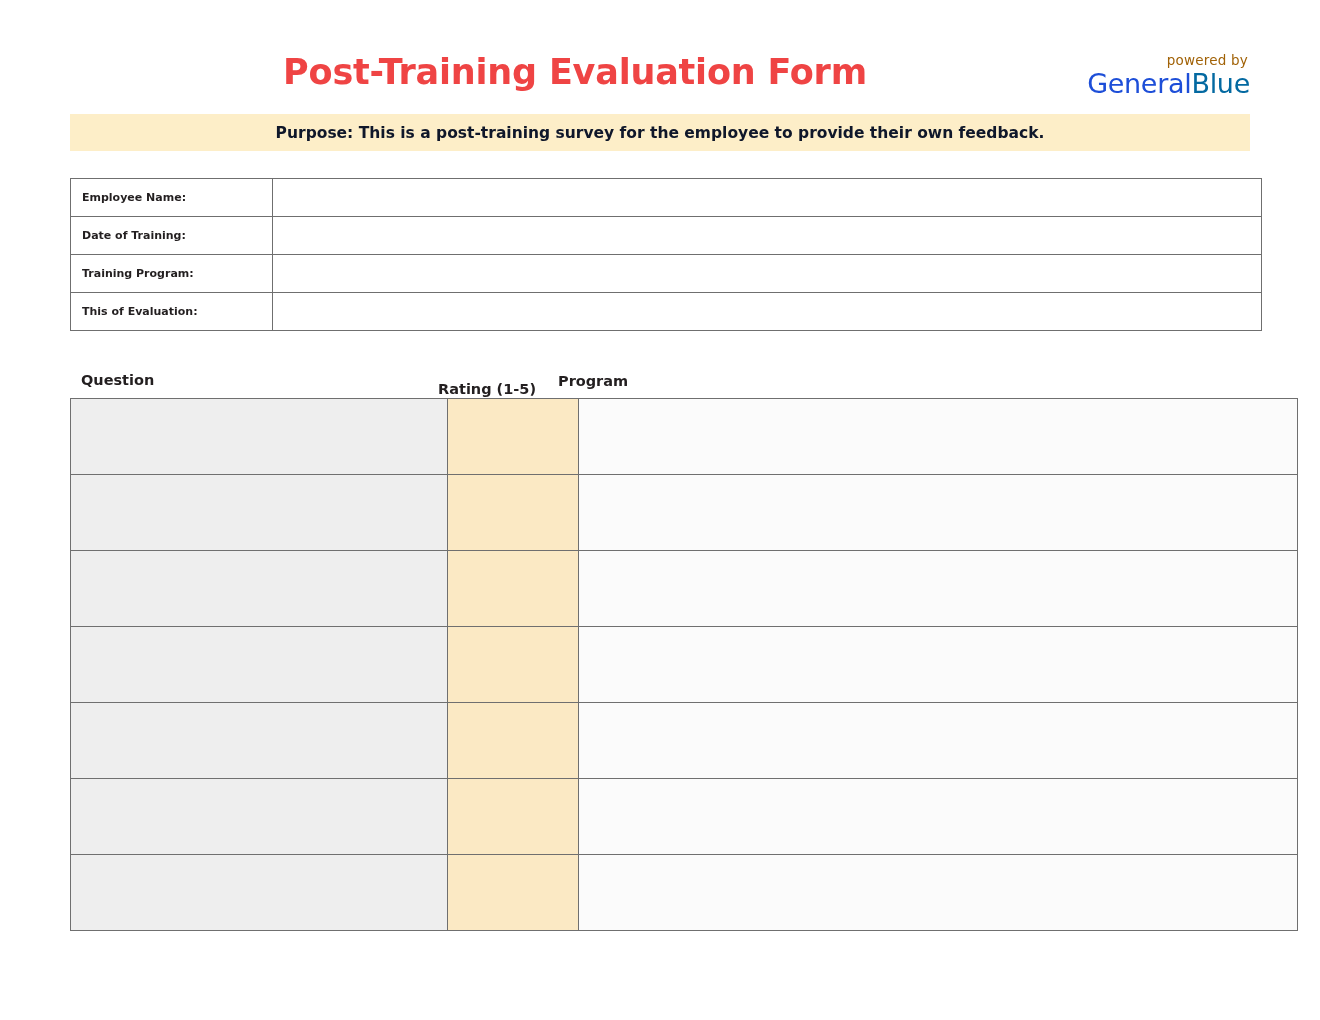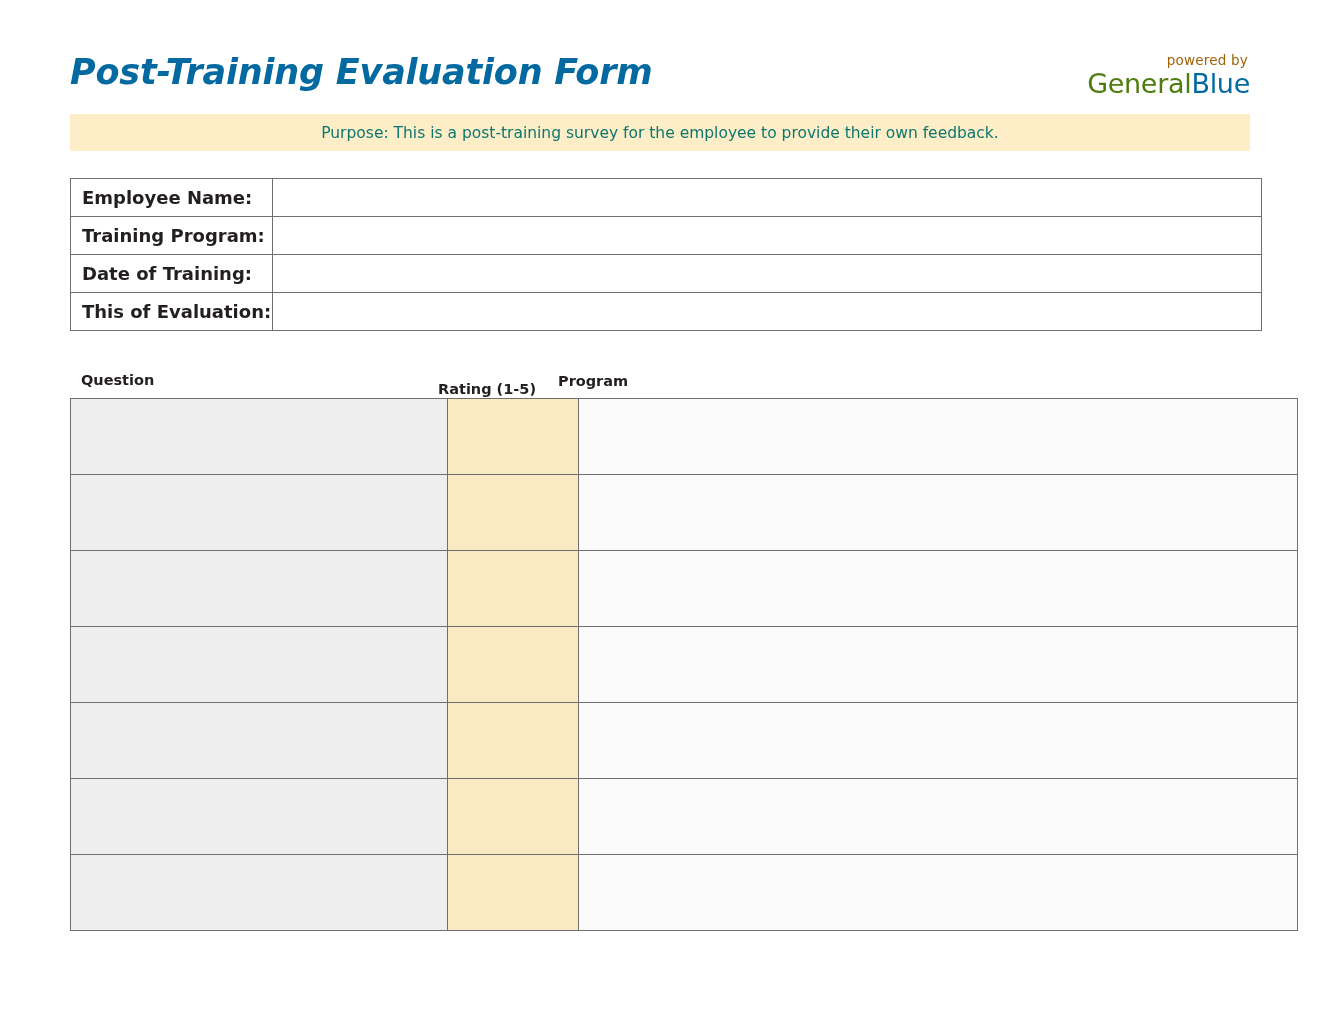--- a/index.html
+++ b/index.html
@@ -37,12 +37,12 @@
     left: 0;
     top: 0;
     width: 1010px;
+    text-align: center;
     font-size: 35px;
     font-weight: bold;
     letter-spacing: -0.2px;
-    color: #0369a1;
-    white-space: nowrap;
-    font-style: italic;
+    color: #ef4444;
+    white-space: nowrap;
   }
   .brand {
     position: absolute;

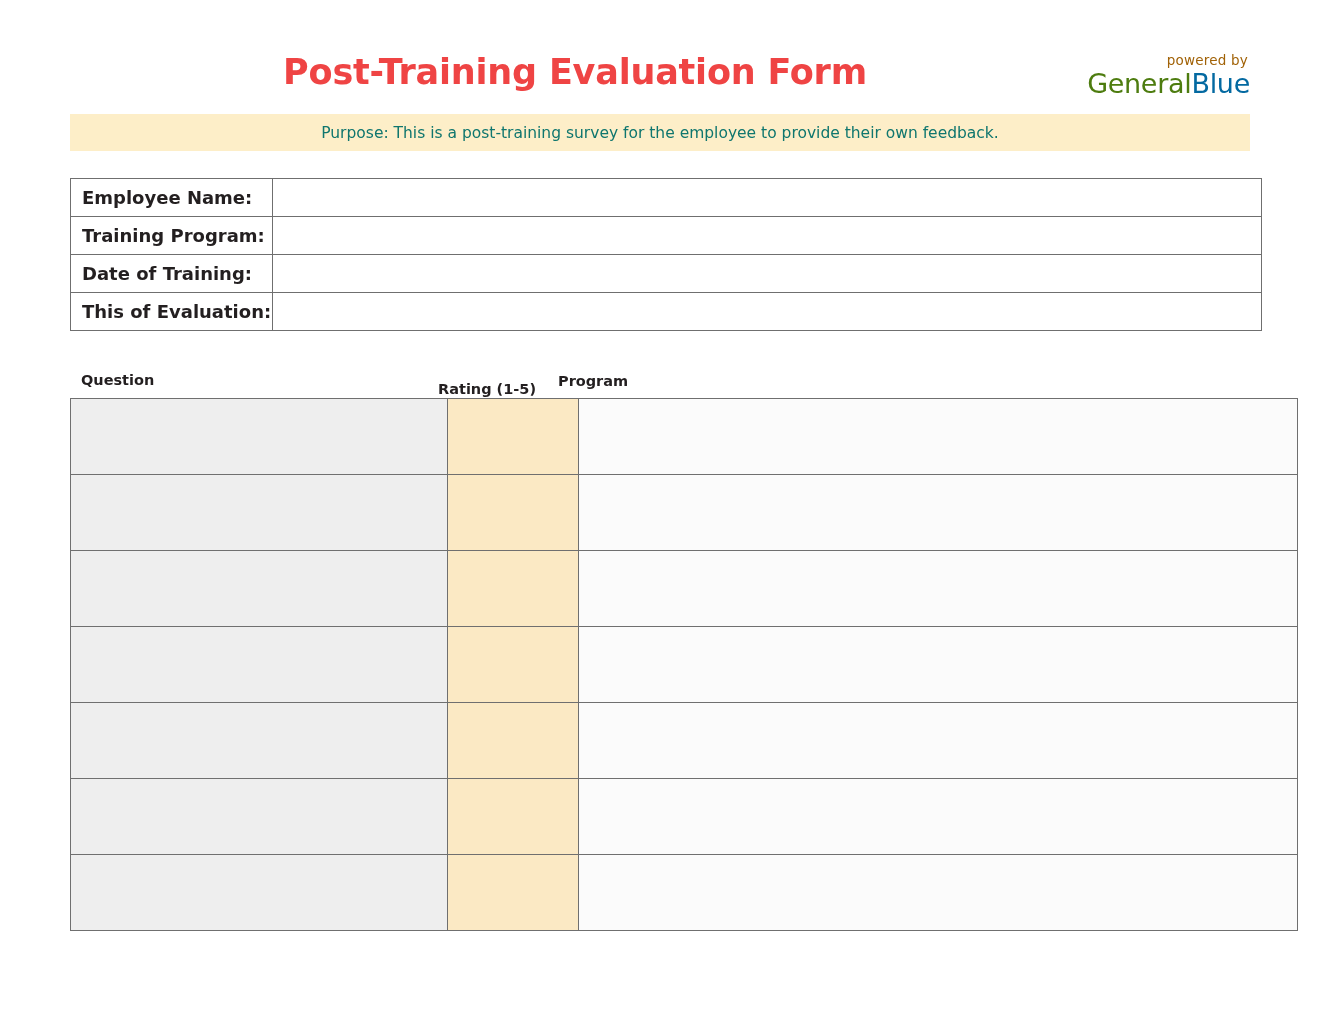--- a/index.html
+++ b/index.html
@@ -64,7 +64,7 @@
     letter-spacing: -0.3px;
     white-space: nowrap;
   }
-  .brand-general { color: #4d7c0f; }
+  .brand-general { color: #1d4ed8; }
   .brand-blue { color: #0369a1; }
 
   

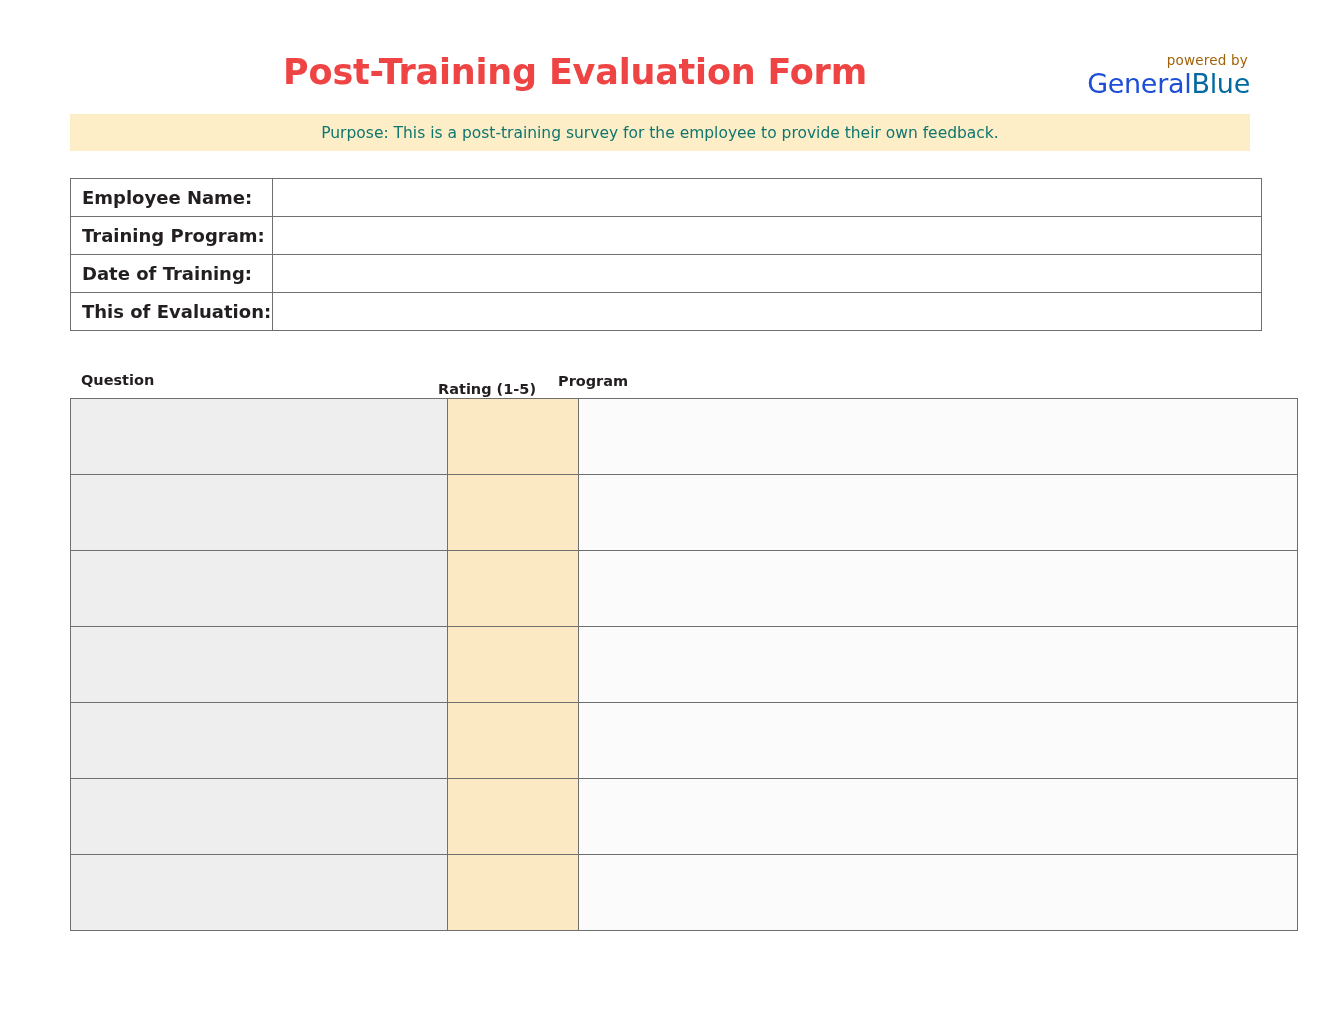--- a/index.html
+++ b/index.html
@@ -81,8 +81,8 @@
   }
   .purpose-text {
     font-size: 15.5px;
-    font-weight: normal;
-    color: #0f766e;
+    font-weight: bold;
+    color: #0f172a;
     white-space: nowrap;
   }
 

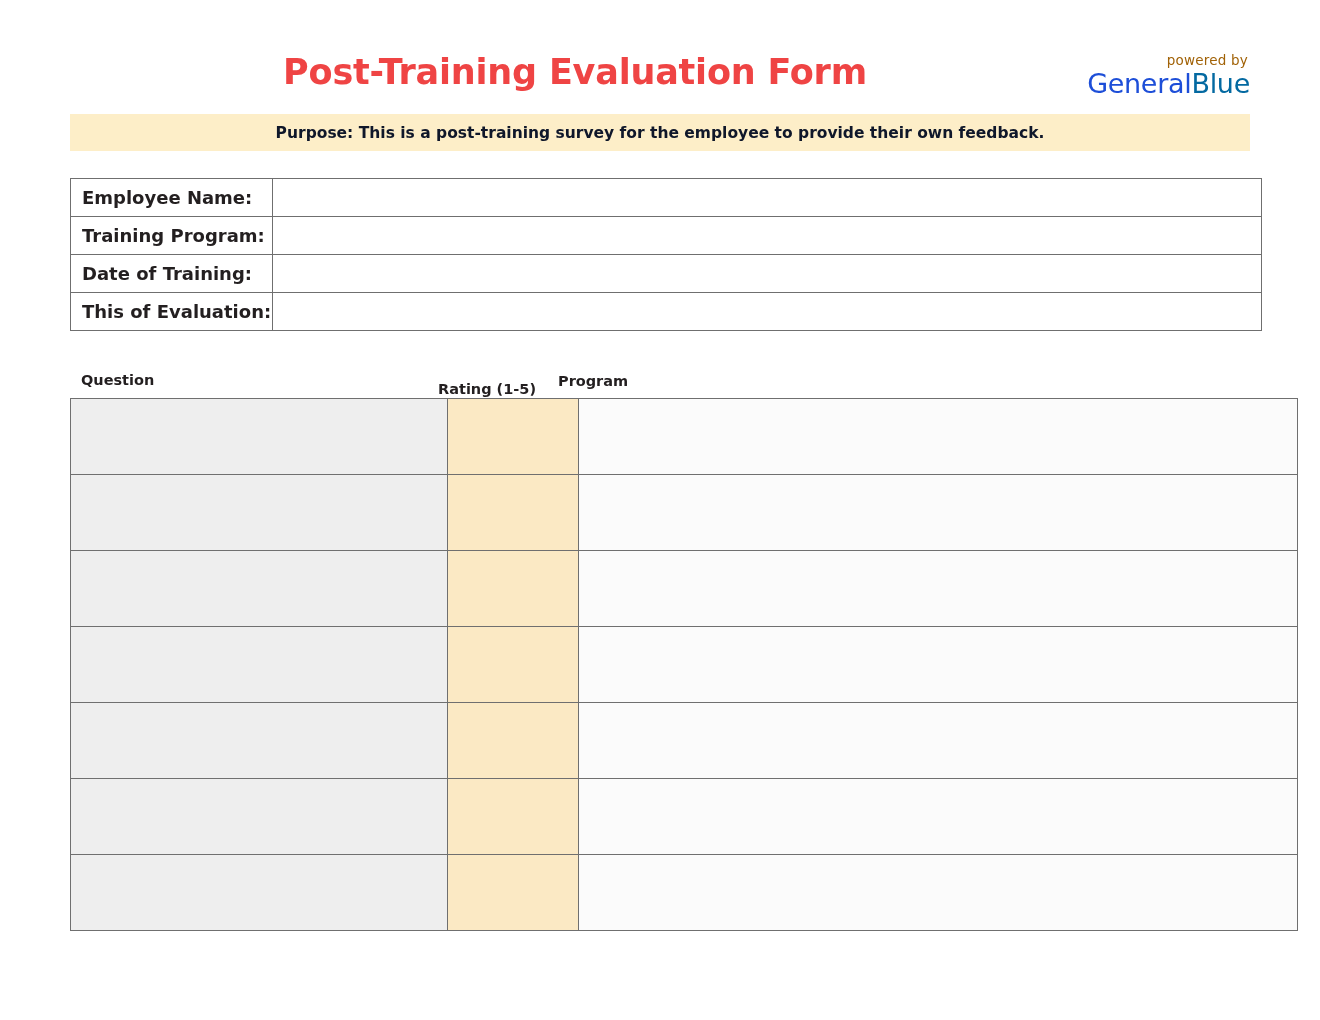--- a/index.html
+++ b/index.html
@@ -99,7 +99,7 @@
     border: 1px solid #6f6f6f;
     height: 37px;
     padding: 0 0 0 11px;
-    font-size: 18px;
+    font-size: 11px;
     font-weight: bold;
     color: #231f20;
     vertical-align: middle;

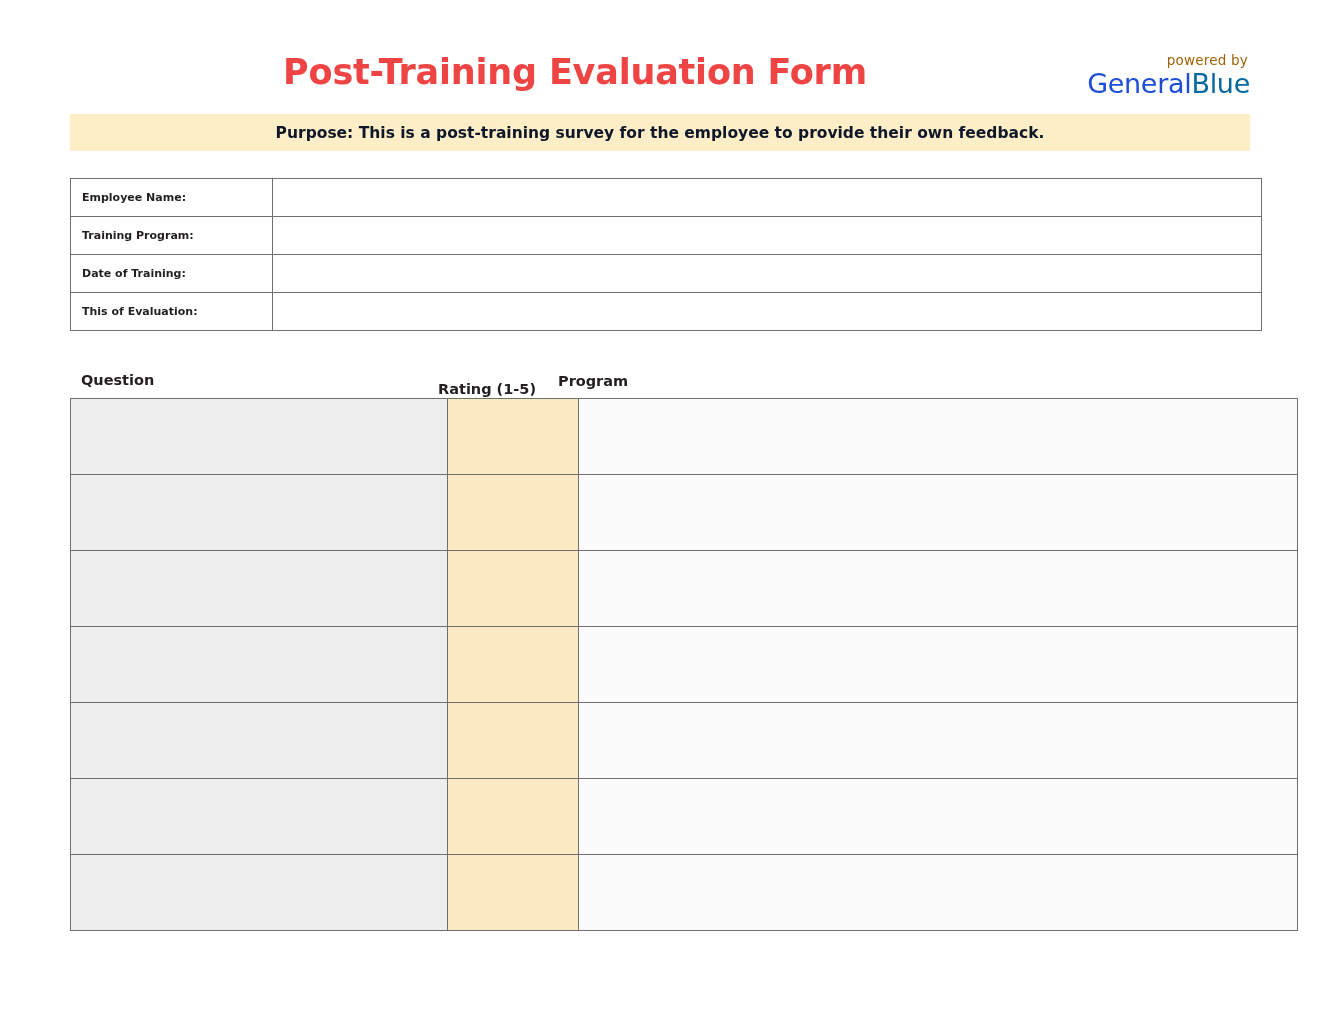--- a/index.html
+++ b/index.html
@@ -181,11 +181,11 @@
         <td class="value"></td>
       </tr>
       <tr>
+        <td class="label">Date of Training:</td>
+        <td class="value"></td>
+      </tr>
+      <tr>
         <td class="label">Training Program:</td>
-        <td class="value"></td>
-      </tr>
-      <tr>
-        <td class="label">Date of Training:</td>
         <td class="value"></td>
       </tr>
       <tr>

